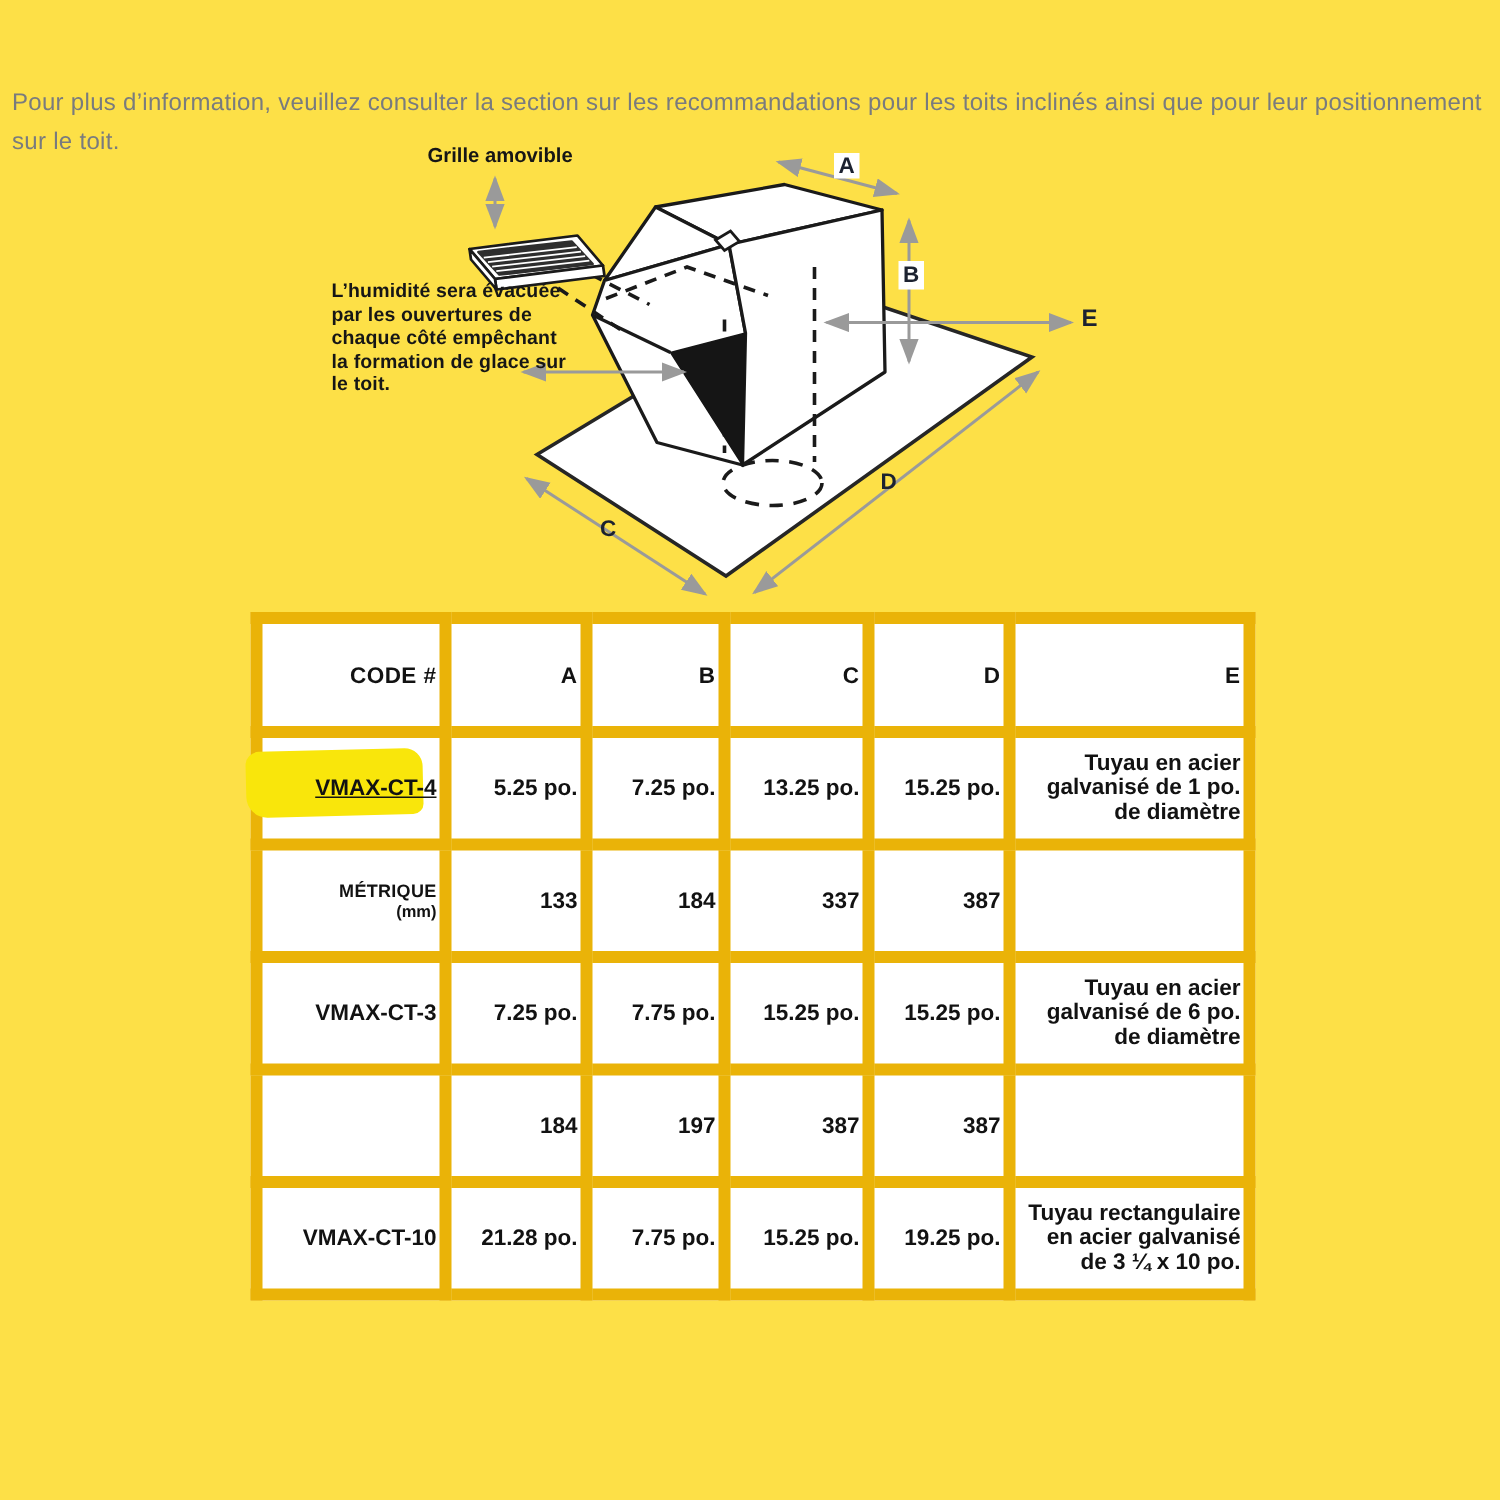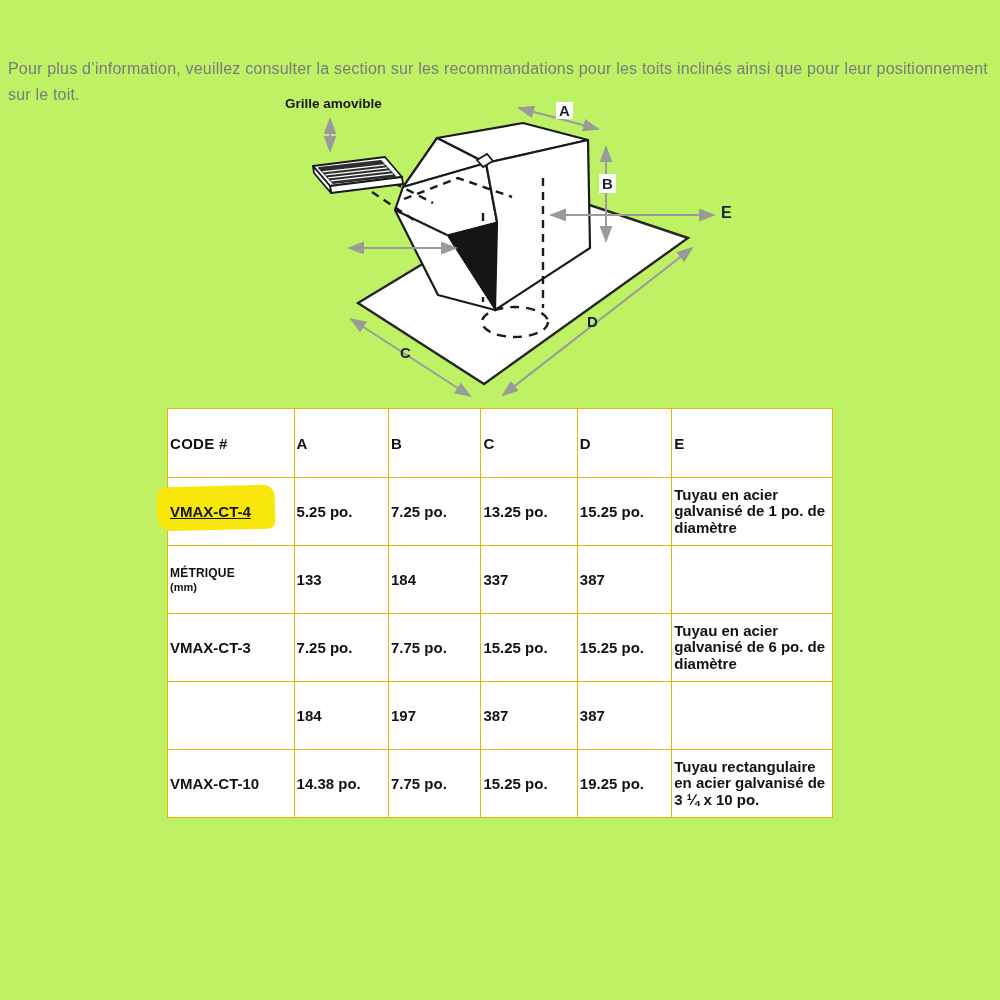--- a/index.html
+++ b/index.html
@@ -4,7 +4,7 @@
 <style>
   html,body{margin:0;padding:0;background:#ffffff;}
   .page{
-    position:relative;width:1000px;height:1000px;background:#bef264;overflow:hidden;
+    position:relative;width:1000px;height:1000px;background:#fde047;overflow:hidden;
     font-family:"Liberation Sans", sans-serif;color:#1a1a1a;
   }
   .intro{

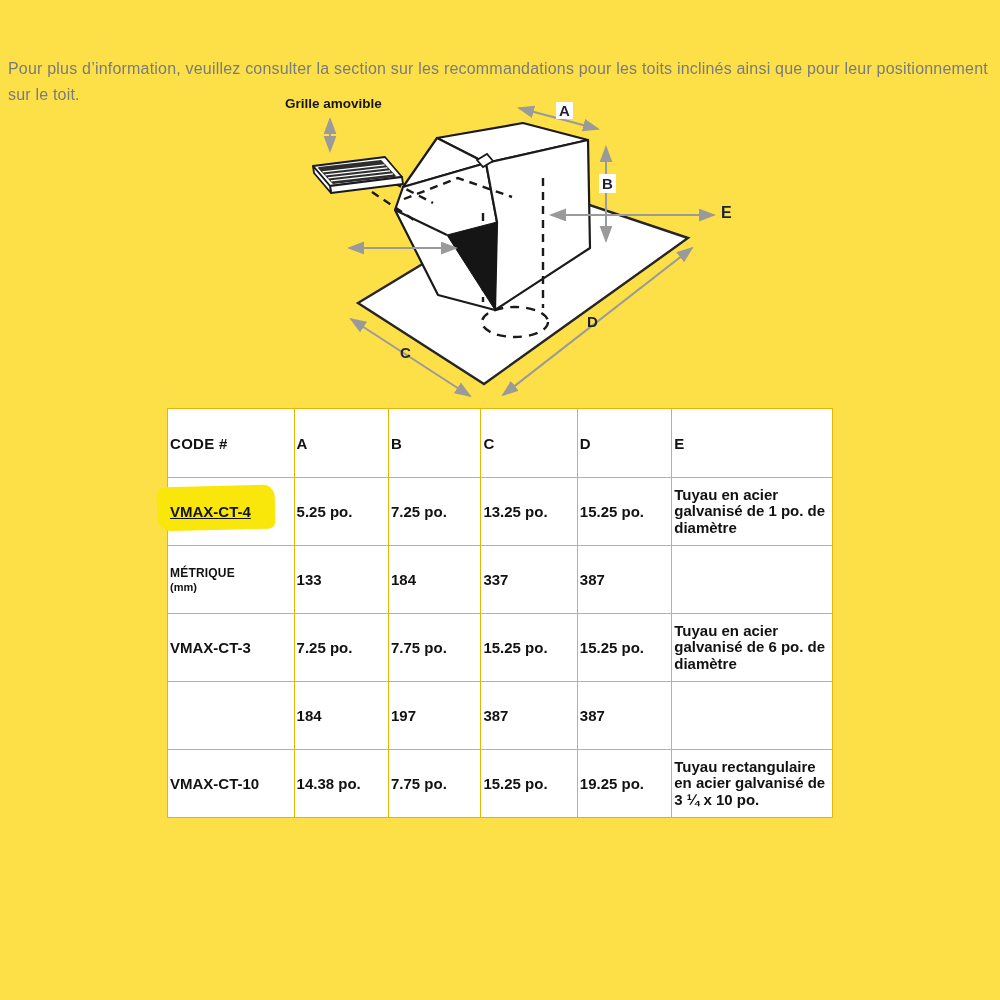--- a/index.html
+++ b/index.html
@@ -109,6 +109,7 @@
     </svg>
 
     <div class="lbl grille-lbl">Grille amovible</div>
+    <div class="lbl note">L’humidité sera évacuée par les ouvertures de chaque côté empêchant la formation de glace sur le toit.</div>
     <div class="dim dimA">A</div>
     <div class="dim dimB">B</div>
     <div class="dim dimC">C</div>

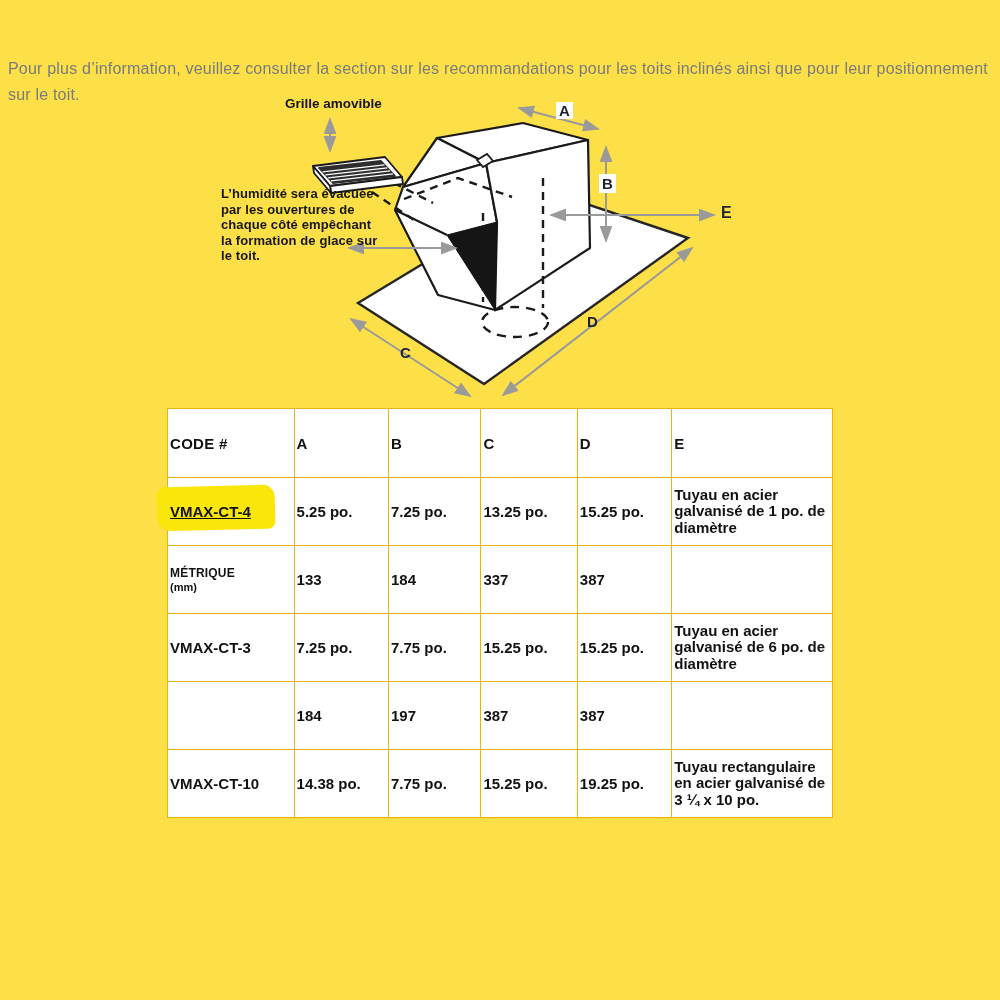--- a/index.html
+++ b/index.html
@@ -29,7 +29,7 @@
     border-collapse:collapse;table-layout:fixed;background:#fff;
   }
   table.spec th,table.spec td{
-    border:1px solid #eab308;text-align:left;vertical-align:middle;
+    border:8px solid #eab308;text-align:right;vertical-align:middle;
     font-weight:bold;color:#121212;padding:2px;
   }
   table.spec th{height:64px;font-size:15px;letter-spacing:.3px;}

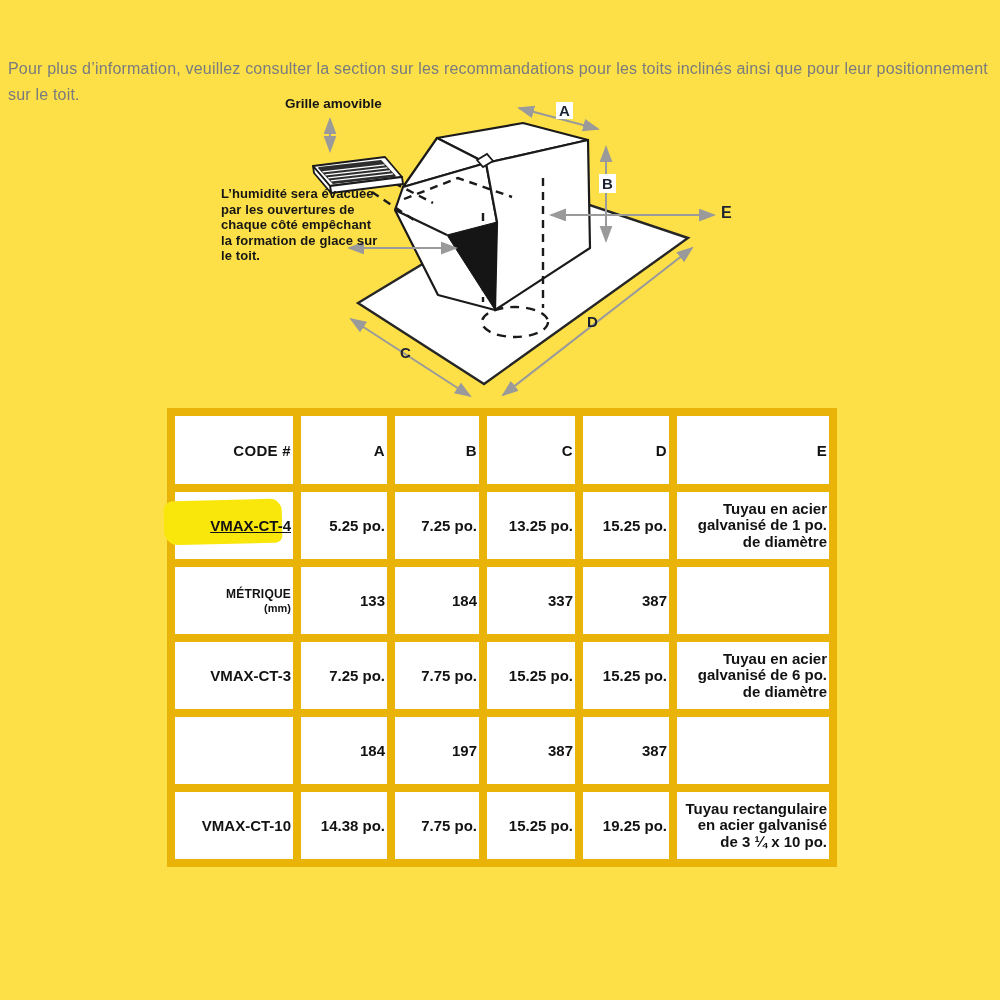--- a/index.html
+++ b/index.html
@@ -177,7 +177,7 @@
       </tr>
       <tr>
         <td class="code-cell">VMAX-CT-10</td>
-        <td>14.38 po.</td>
+        <td>21.28 po.</td>
         <td>7.75 po.</td>
         <td>15.25 po.</td>
         <td>19.25 po.</td>

